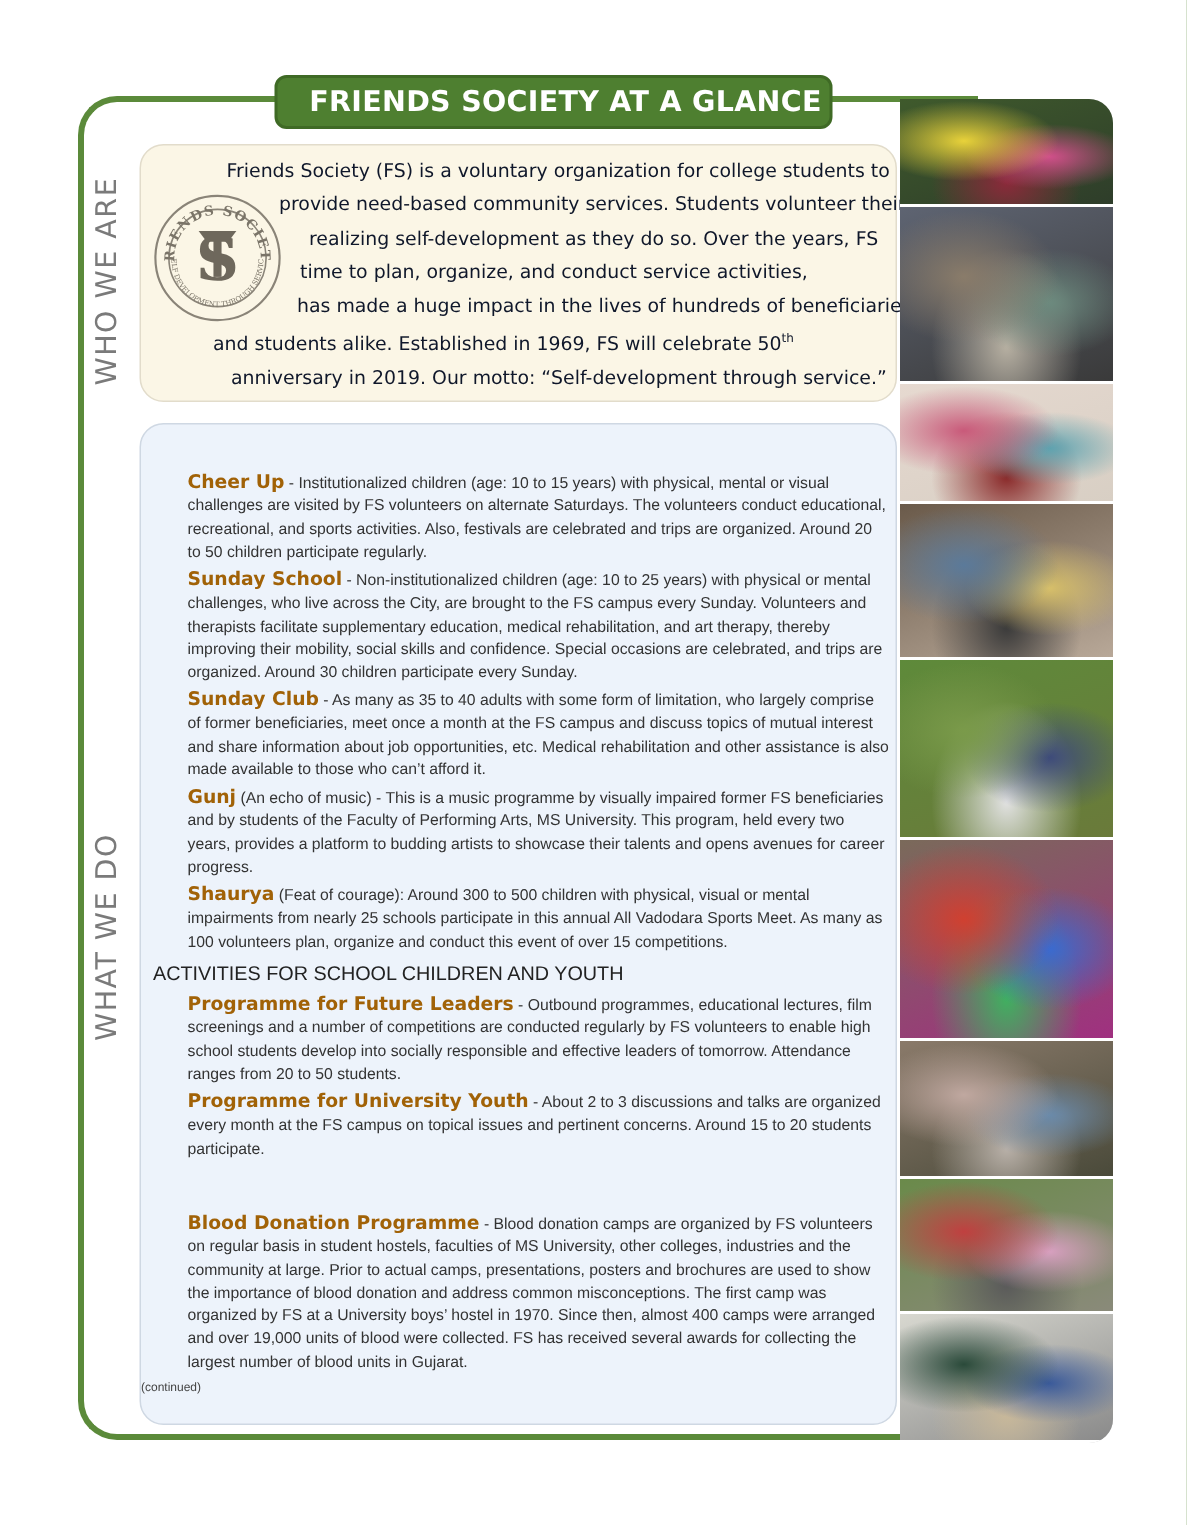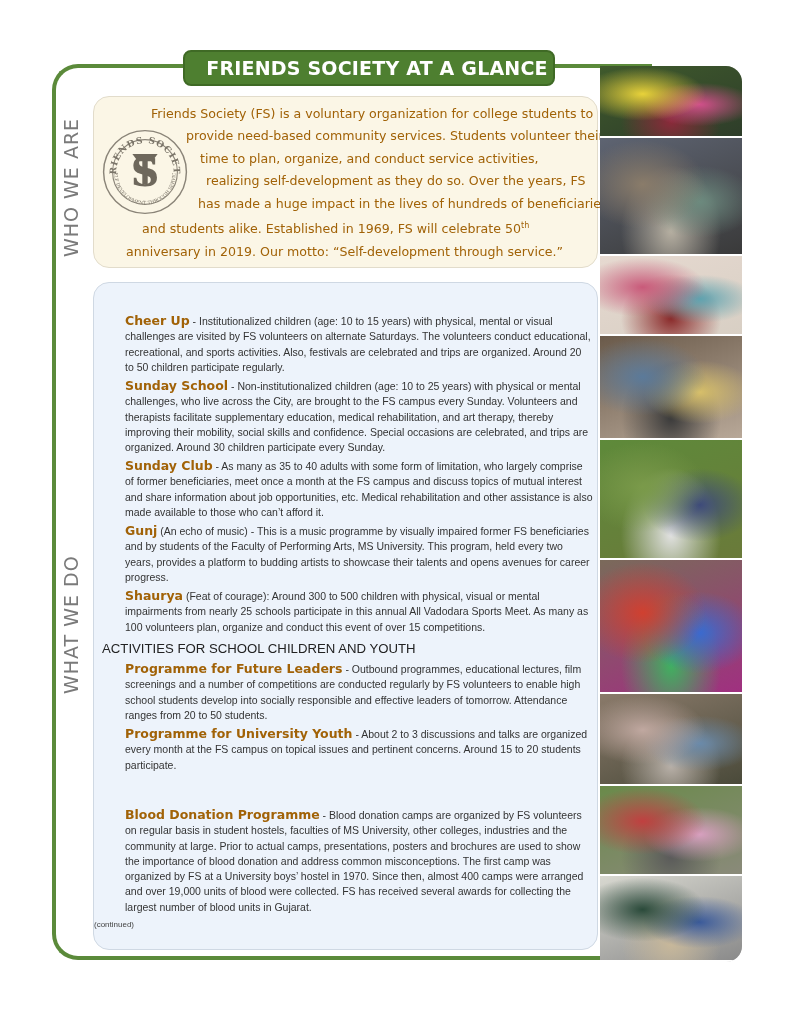--- a/index.html
+++ b/index.html
@@ -34,7 +34,7 @@
     }
     .who-text {
       position: absolute; left: 0; top: 6px; width: 505px;
-      font-family: "DejaVu Sans", sans-serif; font-size: 12.6px; line-height: 22.4px; color: #a16207;
+      font-family: "DejaVu Sans", sans-serif; font-size: 12.6px; line-height: 22.4px; color: #0f172a;
     }
     .who-line { display: block; white-space: nowrap; }
     .who-line sup { font-size: 8px; }

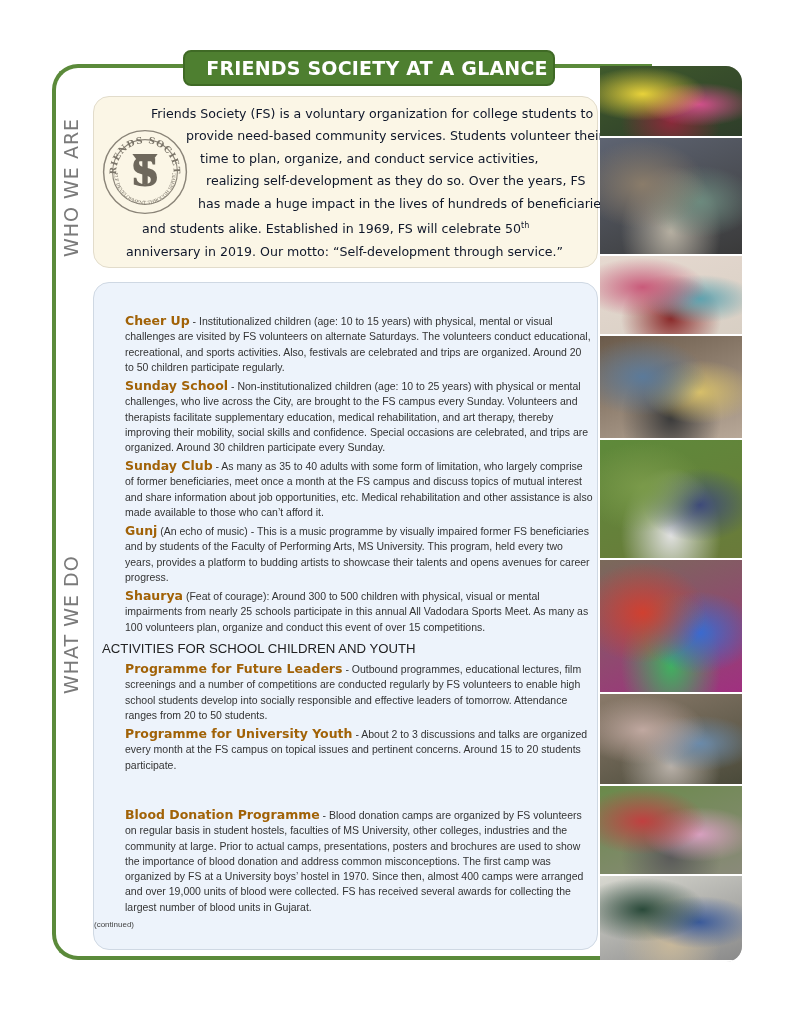--- a/index.html
+++ b/index.html
@@ -90,8 +90,8 @@
   <div class="who-text">
     <span class="who-line" style="padding-left:57px">Friends Society (FS) is a voluntary organization for college students to</span>
     <span class="who-line" style="padding-left:92px">provide need-based community services. Students volunteer their</span>
+    <span class="who-line" style="padding-left:112px">realizing self-development as they do so. Over the years, FS</span>
     <span class="who-line" style="padding-left:106px">time to plan, organize, and conduct service activities,</span>
-    <span class="who-line" style="padding-left:112px">realizing self-development as they do so. Over the years, FS</span>
     <span class="who-line" style="padding-left:104px">has made a huge impact in the lives of hundreds of beneficiaries</span>
     <span class="who-line" style="padding-left:48px"><span>and students alike. Established in 1969, FS will celebrate 50</span><sup>th</sup></span>
     <span class="who-line" style="padding-left:32px">anniversary in 2019. Our motto: “Self-development through service.”</span>

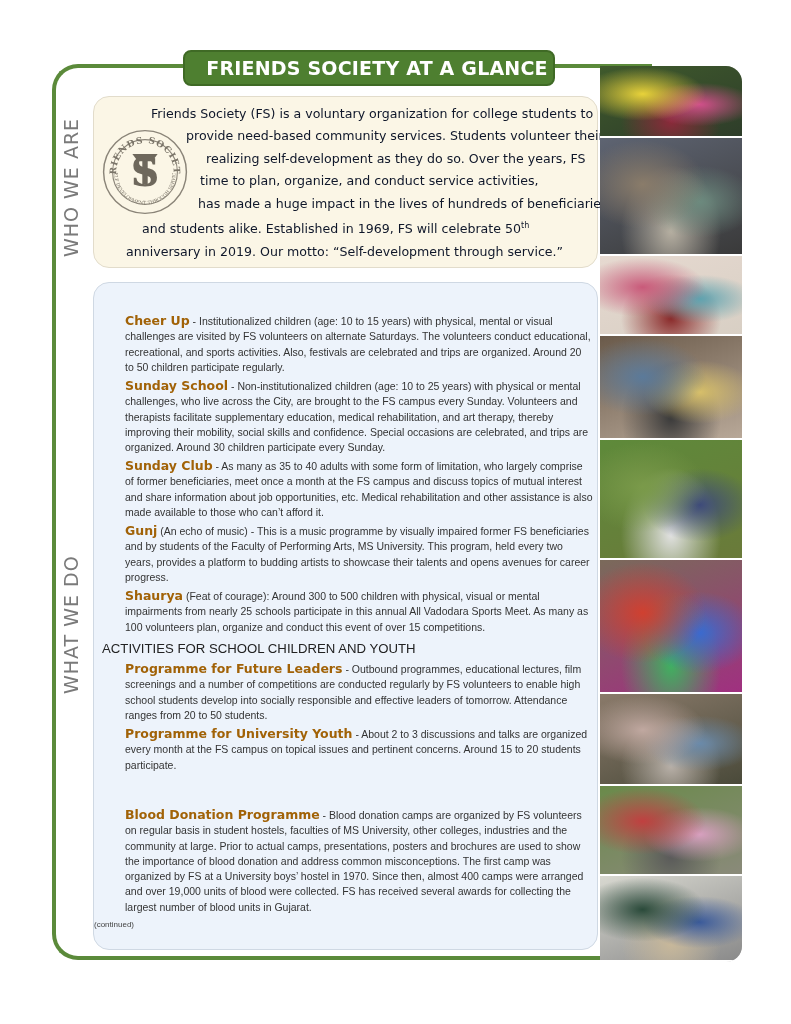--- a/index.html
+++ b/index.html
@@ -94,7 +94,7 @@
     <span class="who-line" style="padding-left:106px">time to plan, organize, and conduct service activities,</span>
     <span class="who-line" style="padding-left:104px">has made a huge impact in the lives of hundreds of beneficiaries</span>
     <span class="who-line" style="padding-left:48px"><span>and students alike. Established in 1969, FS will celebrate 50</span><sup>th</sup></span>
-    <span class="who-line" style="padding-left:32px">anniversary in 2019. Our motto: “Self-development through service.”</span>
+    <span class="who-line" style="padding-left:60px">anniversary in 2019. Our motto: “Self-development through service.”</span>
   </div>
 </div>
 

